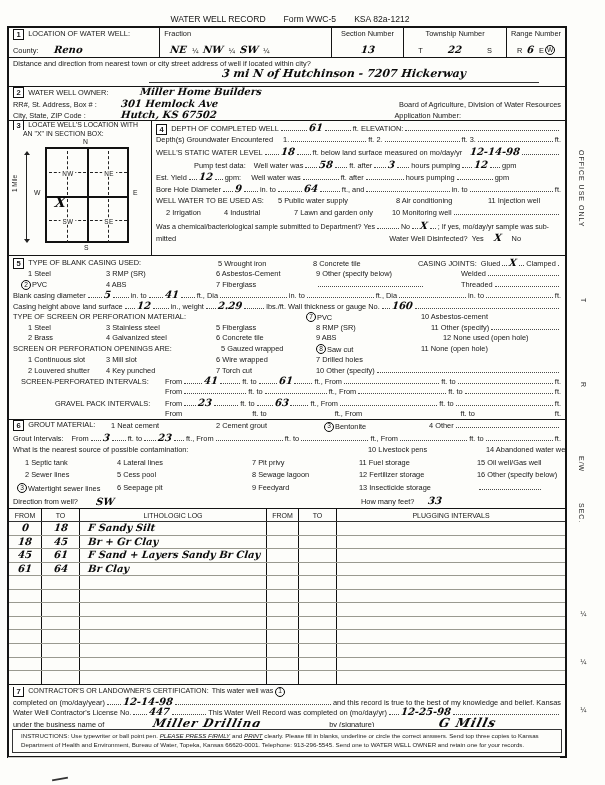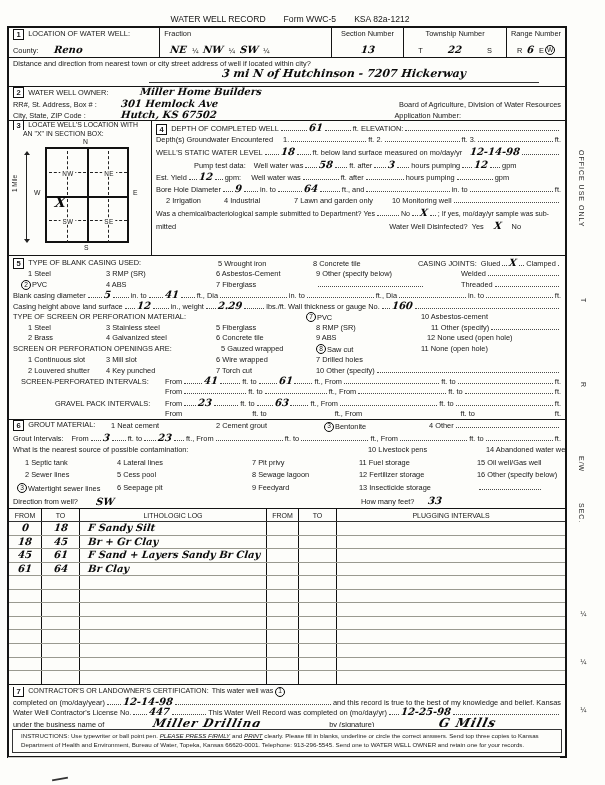--- a/index.html
+++ b/index.html
@@ -269,6 +269,12 @@
             <i class="dfill"></i>
             <span>ft.</span>
           </div>
+        <div class="ln">
+            <span class="sp" style="width:122px">WELL WATER TO BE USED AS:</span>
+            <span class="sp" style="width:118px">5 Public water supply</span>
+            <span class="sp" style="width:92px">8 Air conditioning</span>
+            <span>11 Injection well</span>
+          </div>
         <div class="ln" style="padding-left:14px">
             <span class="sp" style="width:58px">2 Irrigation</span>
             <span class="sp" style="width:70px">4 Industrial</span>

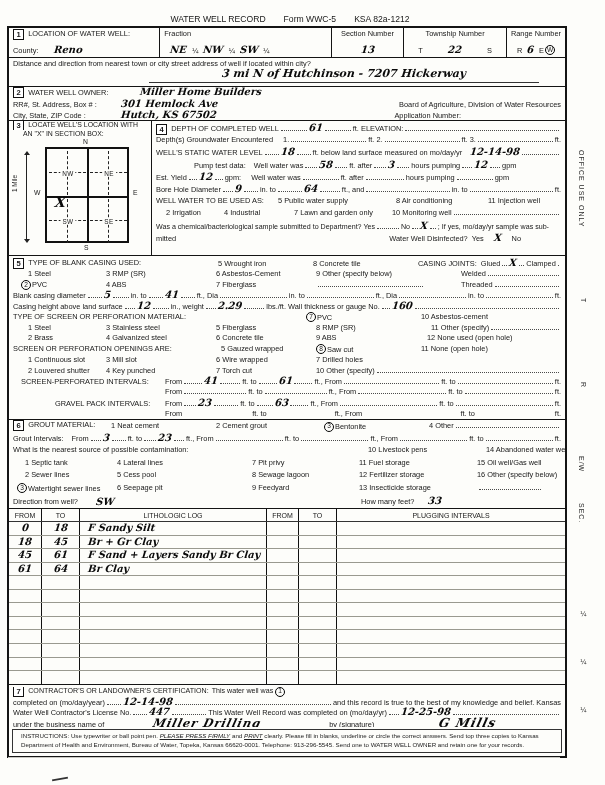--- a/index.html
+++ b/index.html
@@ -389,7 +389,7 @@
           <span class="sp" style="width:93px;padding-left:15px">2 Brass</span>
           <span class="sp" style="width:110px">4 Galvanized steel</span>
           <span class="sp" style="width:100px">6 Concrete tile</span>
-          <span class="sp" style="width:111px">9 ABS</span>
+          <span class="sp" style="width:127px">9 ABS</span>
           <span>12 None used (open hole)</span>
         </div>
       <div class="ln">

